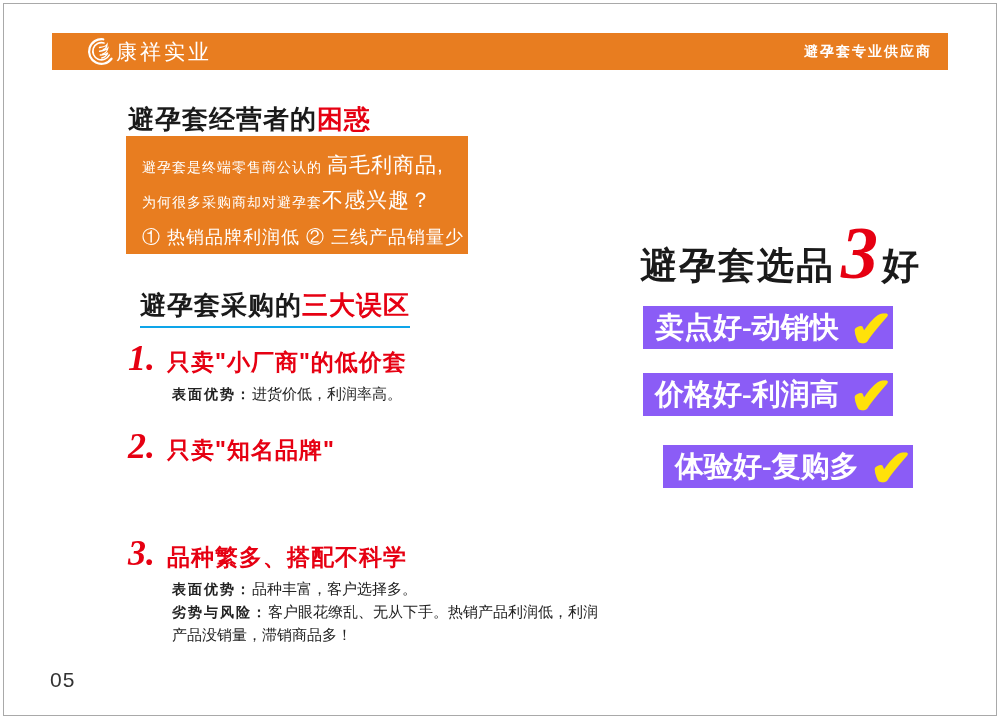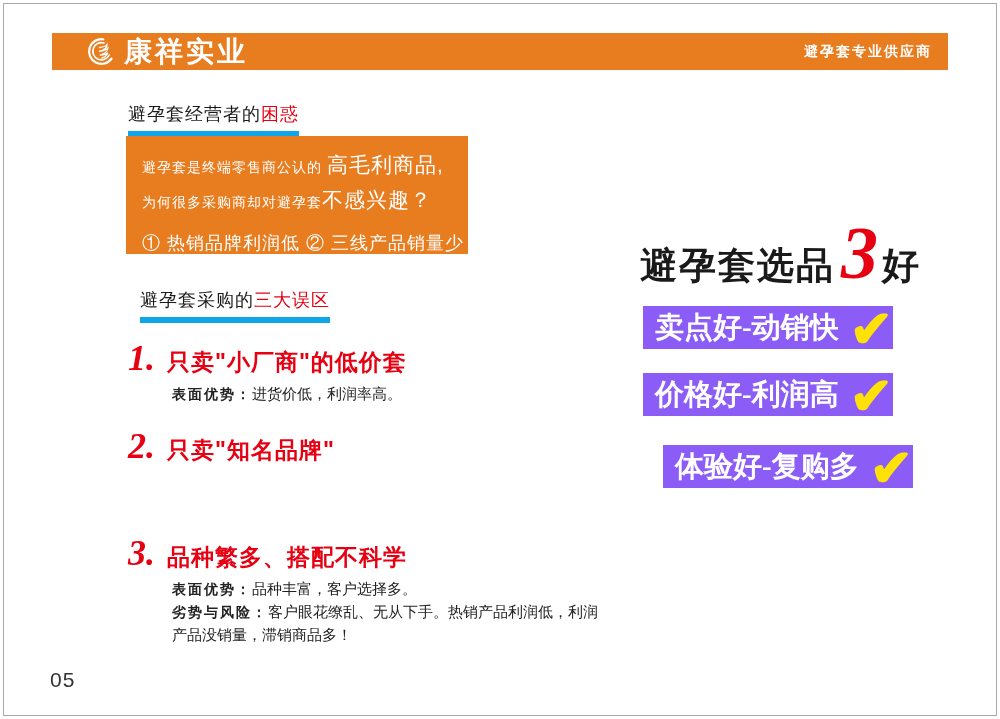--- a/index.html
+++ b/index.html
@@ -34,8 +34,8 @@
   .brand { display: flex; align-items: center; margin-left: 34px; }
   .brand-icon { width: 30px; height: 30px; display: block; }
   .brand-name {
-    font-size: 28px; font-weight: bold; letter-spacing: 3px;
-    margin-left: 8px; line-height: 1;
+    font-size: 21px; font-weight: normal; letter-spacing: 3px;
+    margin-left: 0; line-height: 1;
   }
   .tagline {
     font-size: 14px; letter-spacing: 2px; margin-right: 16px; font-weight: bold;

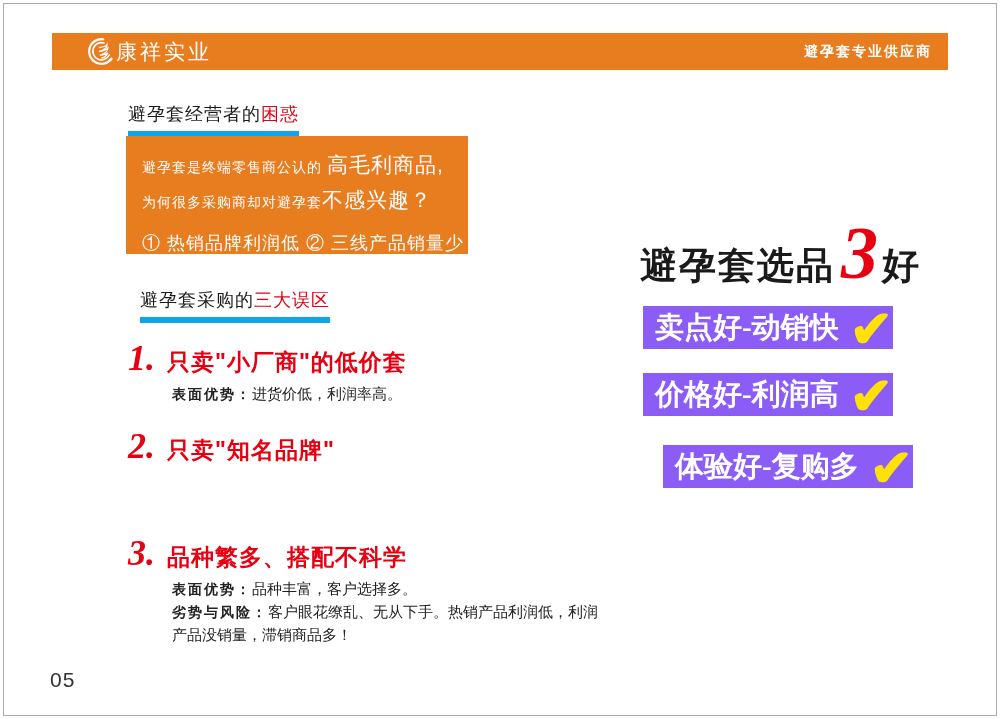--- a/index.html
+++ b/index.html
@@ -44,11 +44,11 @@
   
   .sec-title {
     position: absolute;
-    font-size: 18px;
-    font-weight: normal;
+    font-size: 26px;
+    font-weight: bold;
     color: #1a1a1a;
     letter-spacing: 1px;
-    border-bottom: 6px solid #0ea5e9;
+    border-bottom: 2px solid #0ea5e9;
     padding-bottom: 5px;
     line-height: 1.2;
     white-space: nowrap;

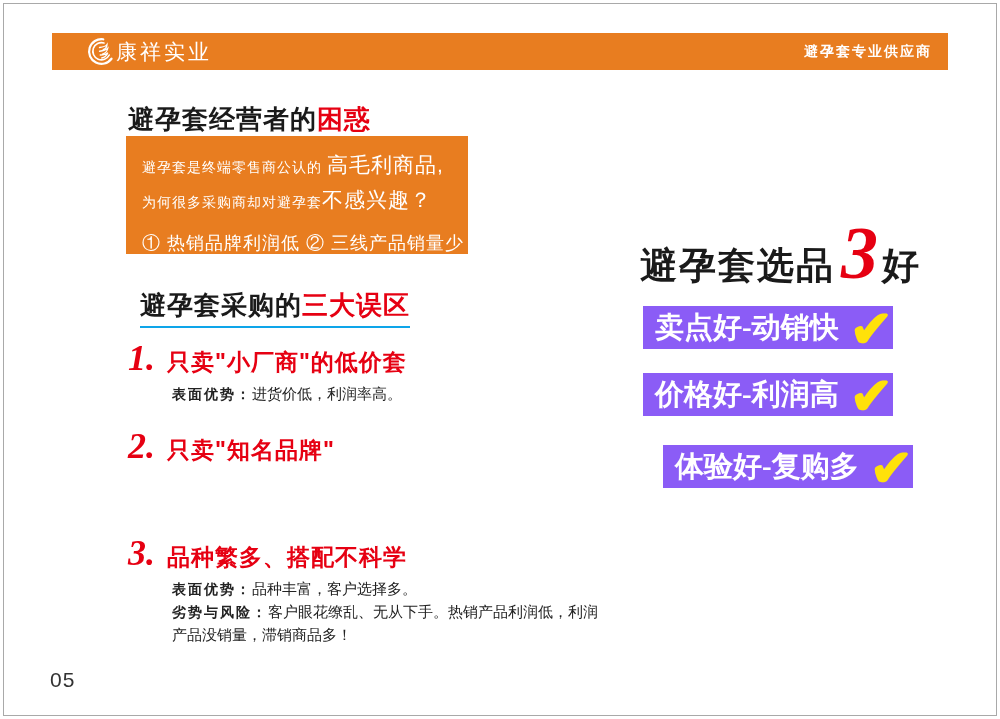--- a/index.html
+++ b/index.html
@@ -70,7 +70,7 @@
   .cbox-line .small { font-size: 14px; letter-spacing: 1px; }
   .cbox-line .big   { font-size: 21px; letter-spacing: 1px; }
   .cbox-line2 { margin-top: 7px; }
-  .cbox-line3 { margin-top: 17px; font-size: 18px; letter-spacing: 1px; white-space: nowrap; }
+  .cbox-line3 { margin-top: 11px; font-size: 18px; letter-spacing: 1px; white-space: nowrap; }
 
   
   .mistake {

